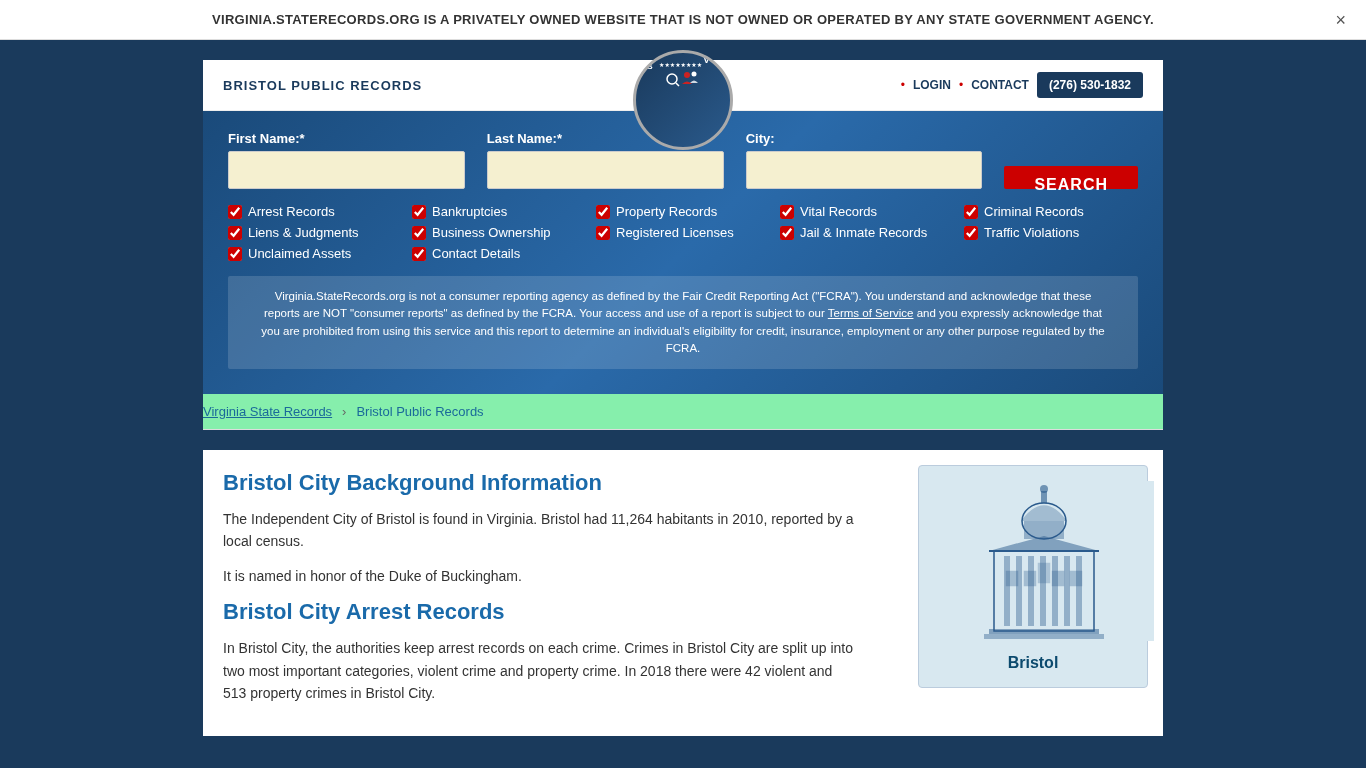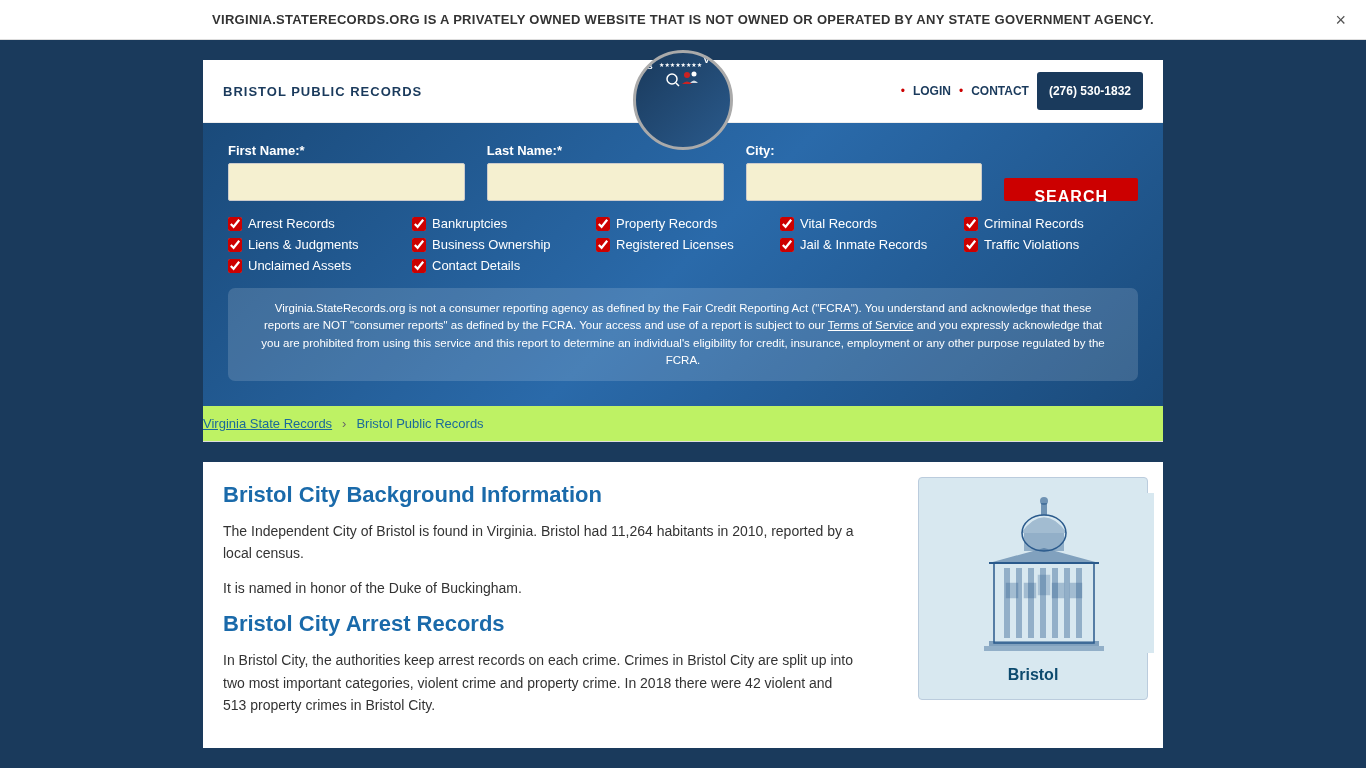--- a/index.html
+++ b/index.html
@@ -114,7 +114,7 @@
     .phone-btn {
       background: #1a3a5c;
       color: #fff;
-      padding: 12px 12px;
+      padding: 6px 12px;
       border-radius: 3px;
       font-weight: bold;
       font-size: 12px;

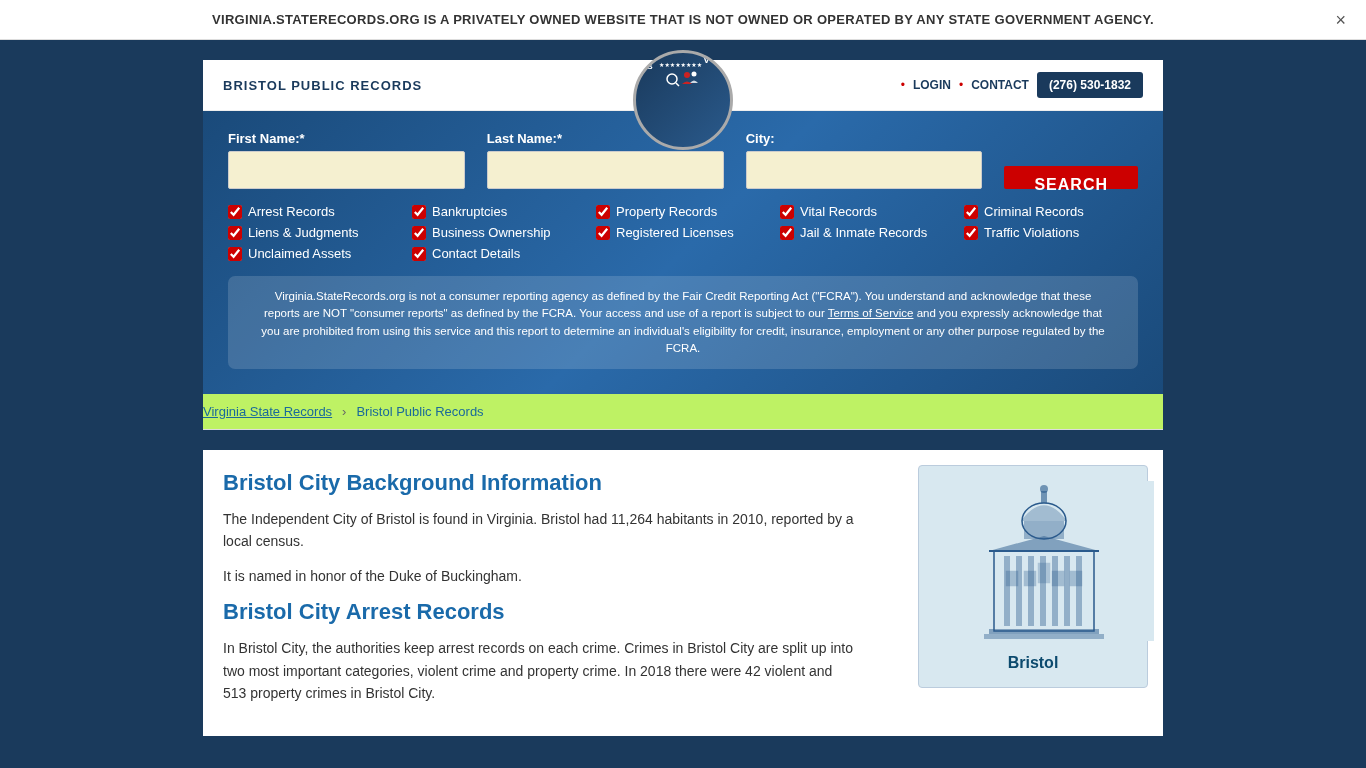--- a/index.html
+++ b/index.html
@@ -195,7 +195,7 @@
     .disclaimer {
       background: rgba(255,255,255,0.15);
       padding: 12px 30px;
-      border-radius: 7px;
+      border-radius: 2px;
     }
 
     .disclaimer p {

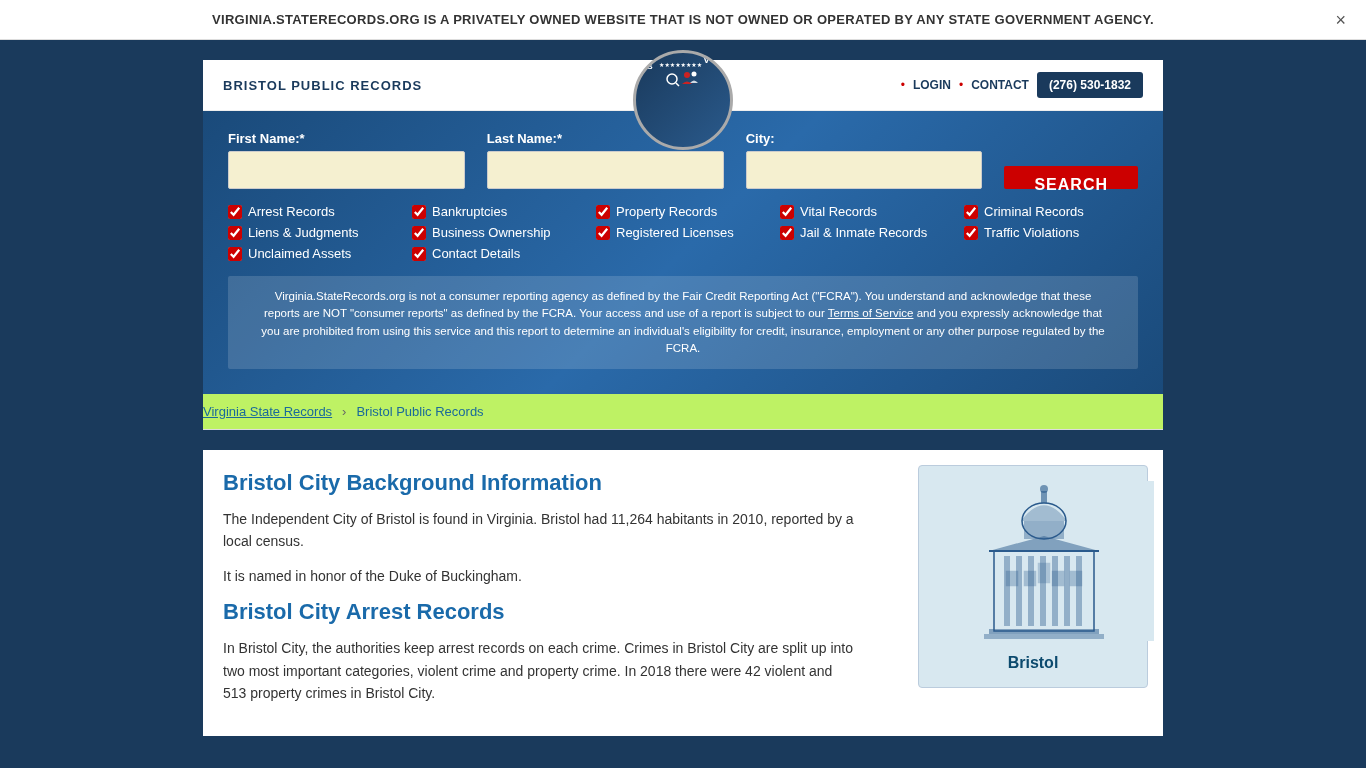--- a/index.html
+++ b/index.html
@@ -394,7 +394,7 @@
   </div>
 
   <div style="background:#fff; padding: 0 0 0 0;">
-    <div style="padding: 10px 0px; font-size: 13px; display: flex; align-items: center; gap: 6px; color: rgb(26, 106, 154); background: #bef264;">
+    <div style="padding: 10px 0px; font-size: 13px; display: flex; align-items: center; gap: 6px; color: rgb(26, 106, 154); background: #86efac;">
       <a href="#" style="color: rgb(26, 106, 154);">Virginia State Records</a>
       <span class="sep" style="color:#666; margin: 0 4px;">›</span>
       <span class="current">Bristol Public Records</span>

